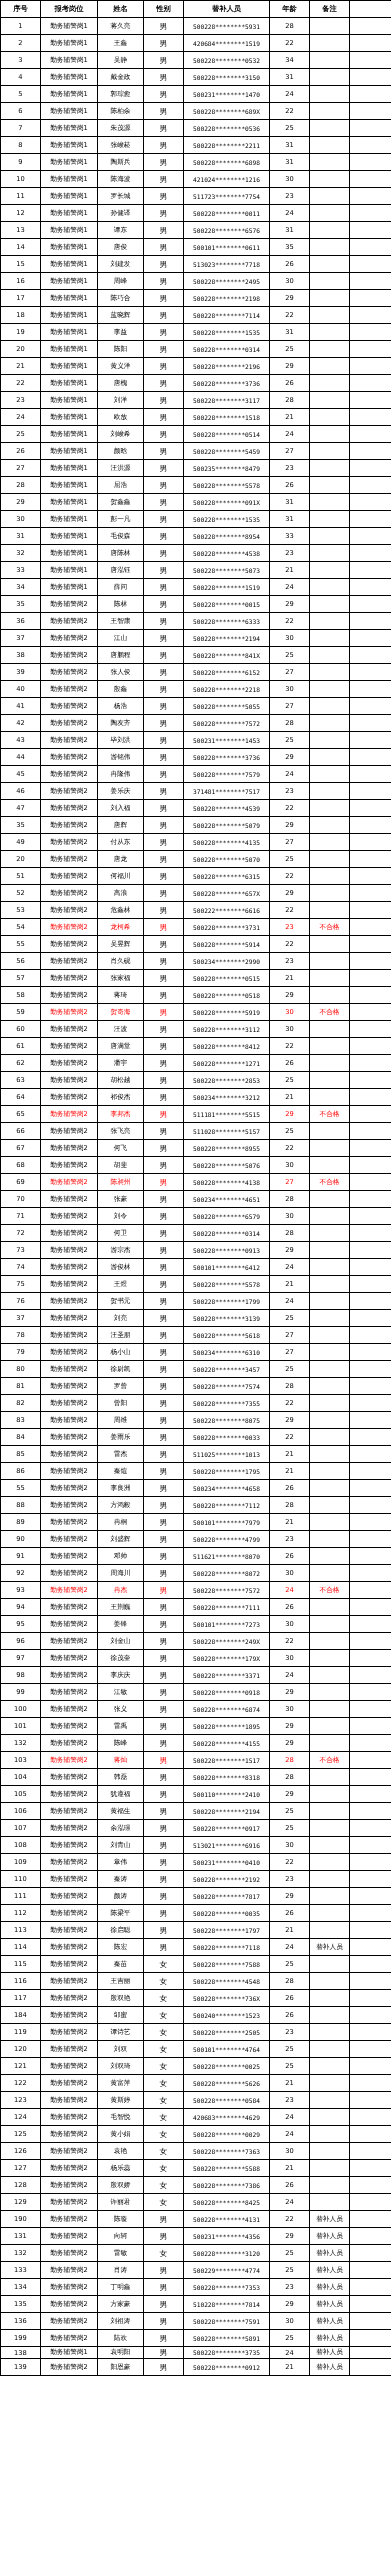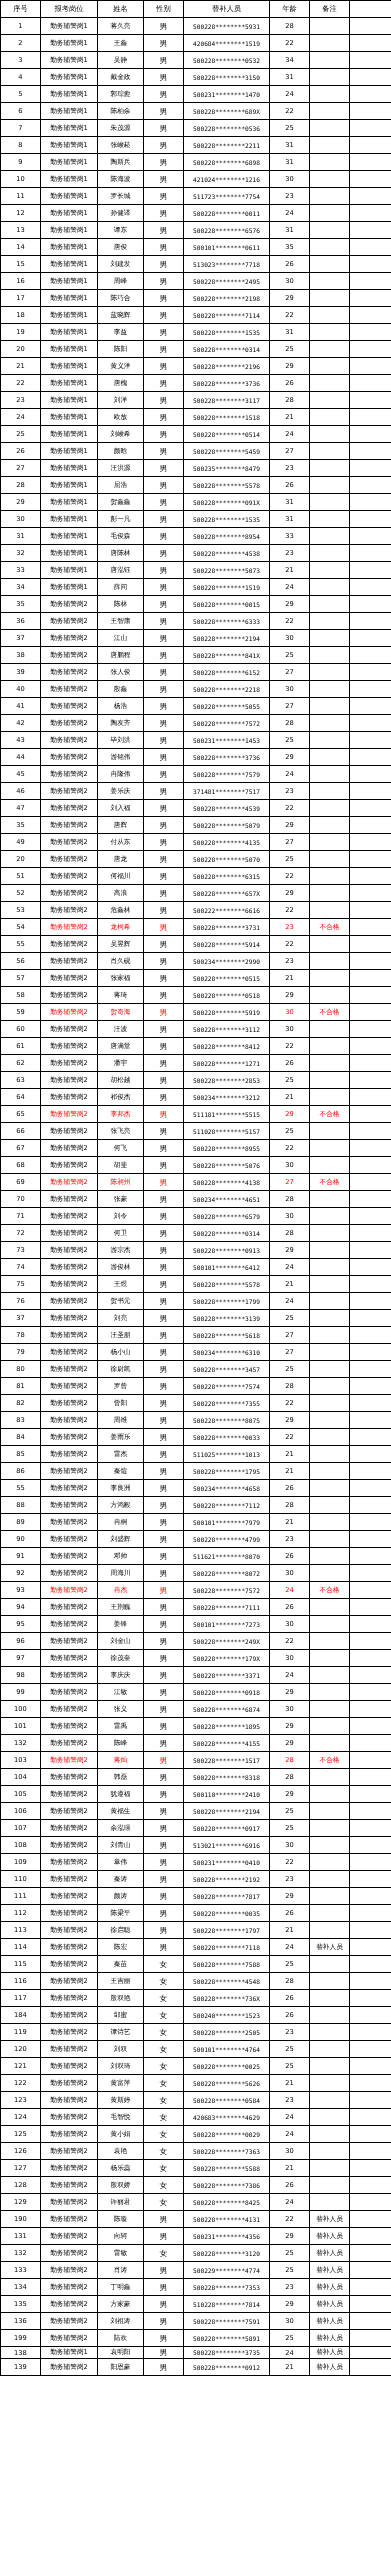--- a/index.html
+++ b/index.html
@@ -8,7 +8,7 @@
   col.c1 { width: 40px; } col.c2 { width: 57px; } col.c3 { width: 46px; } col.c4 { width: 40px; }
   col.c5 { width: 86px; } col.c6 { width: 40px; } col.c7 { width: 40px; } col.c8 { width: 42px; }
   th, td { border: 1.1px solid #000; text-align: center; vertical-align: middle; padding: 0; height: 16px; overflow: hidden; white-space: nowrap; }
-  th { font-weight: normal; font-size: 7.3px; }
+  th { font-weight: bold; font-size: 7.3px; }
   td { font-size: 6.7px; }
   td.idnum { font-family: "DejaVu Sans Mono", "Liberation Mono", monospace; font-size: 6.2px; letter-spacing: 0; }
   td.gender { font-size: 7.8px; }

